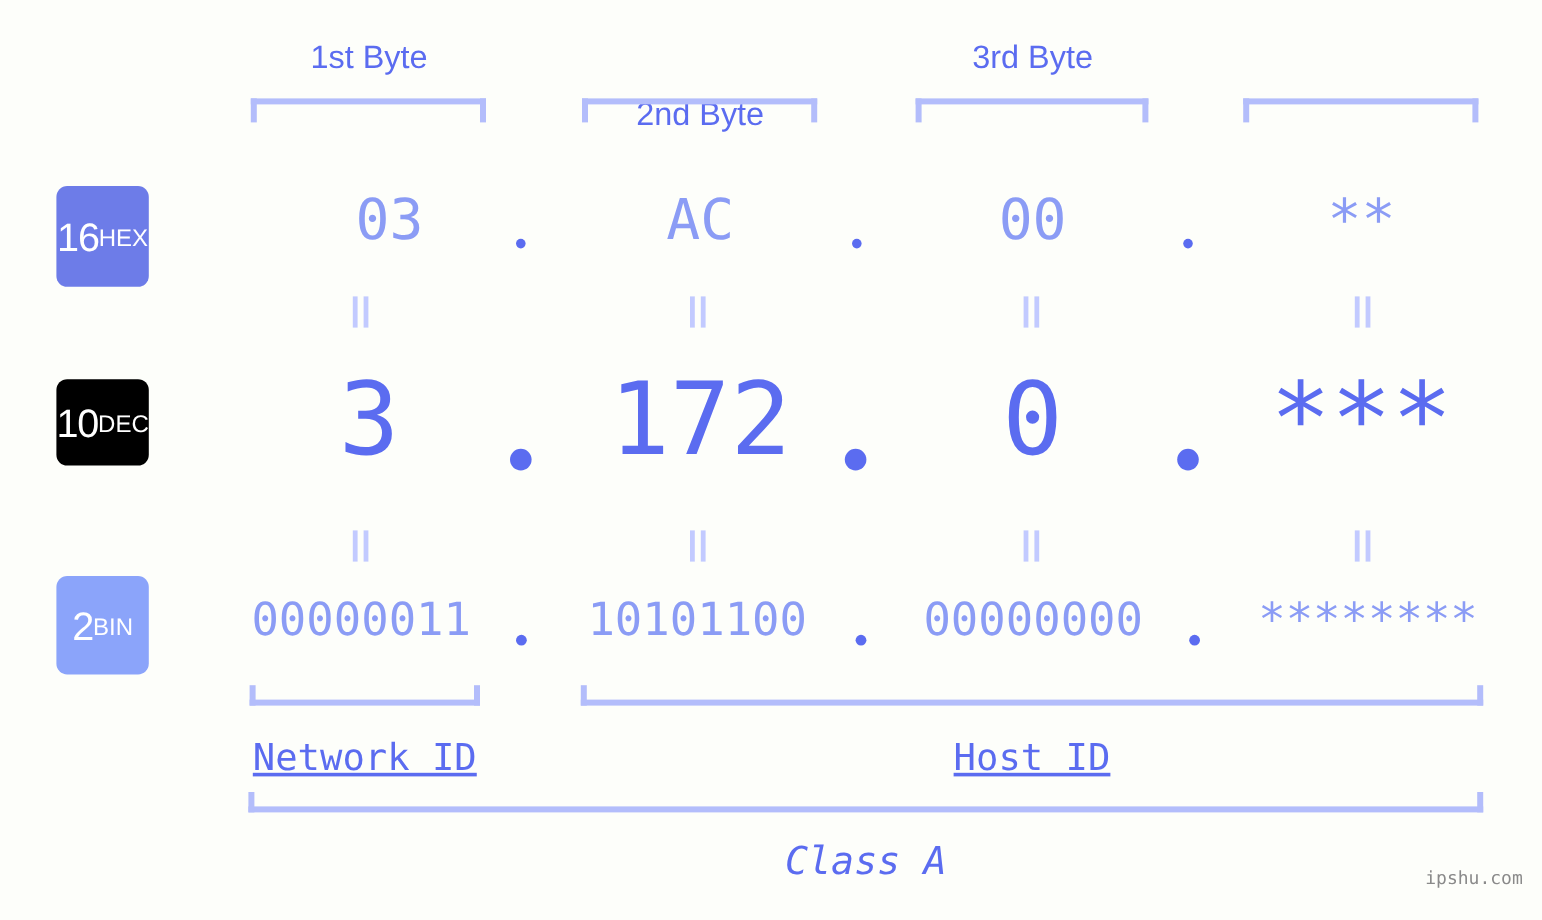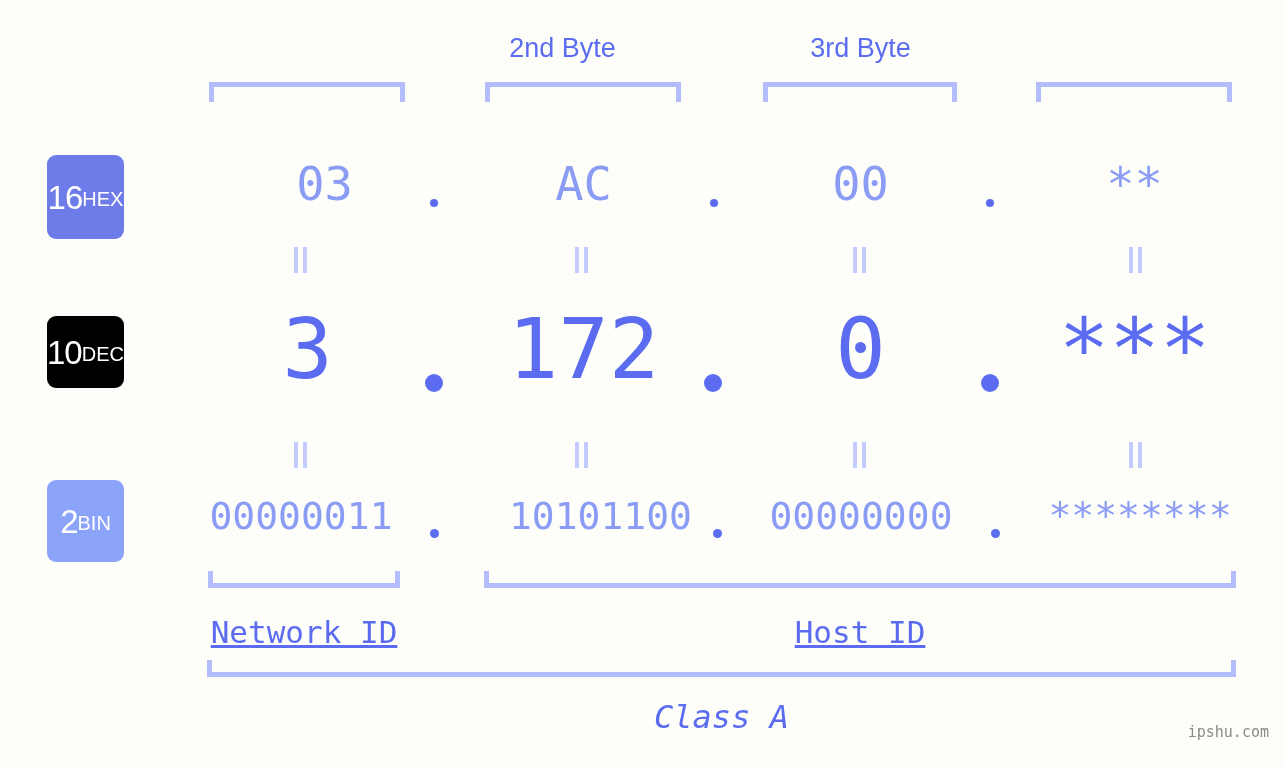--- a/index.html
+++ b/index.html
@@ -165,6 +165,7 @@
 
 <div id="stage">
 
+  <div class="byte-header" style="left:210px; width:195px;">1st Byte</div>
   <div class="byte-header" style="left:465px; width:195px;">2nd Byte</div>
   <div class="byte-header" style="left:764px; width:193px;">3rd Byte</div>
 

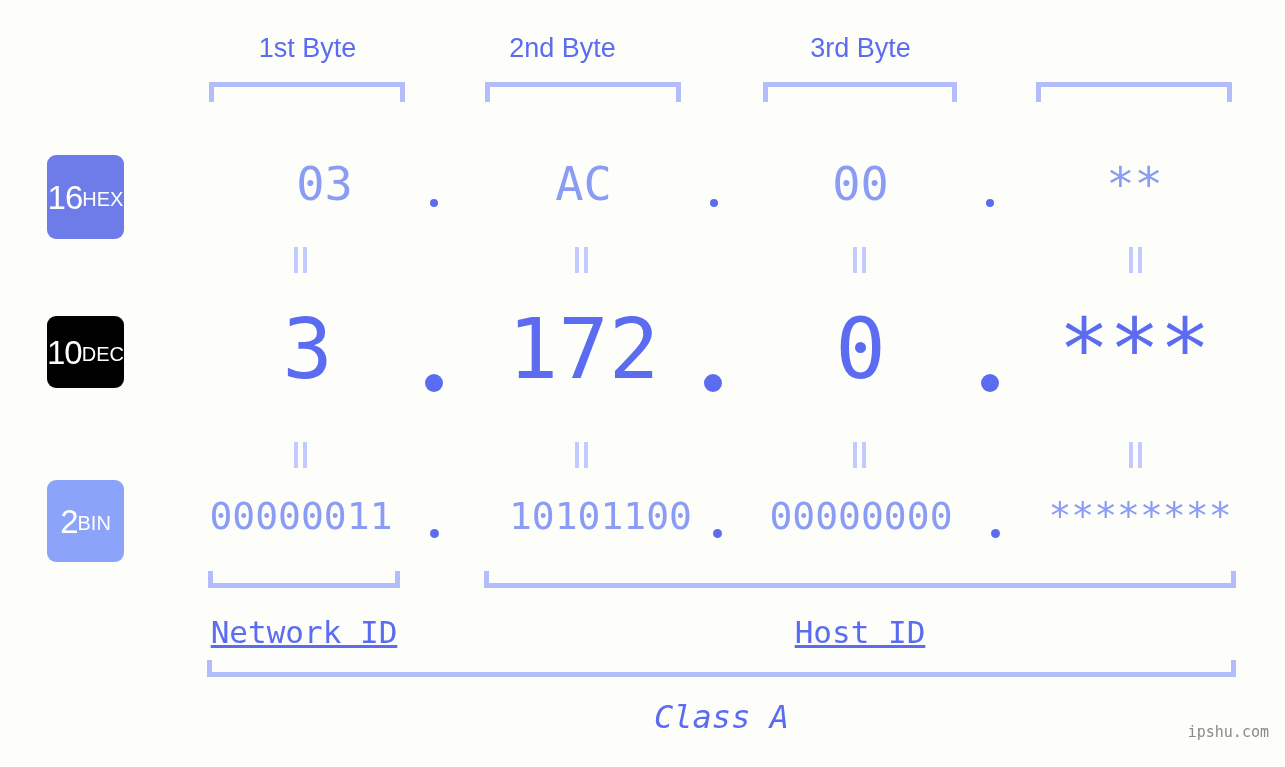--- a/index.html
+++ b/index.html
@@ -166,7 +166,7 @@
 <div id="stage">
 
   <div class="byte-header" style="left:210px; width:195px;">1st Byte</div>
-  <div class="byte-header" style="left:465px; width:195px;">2nd Byte</div>
+  <div class="byte-header" style="left:486px; width:195px;margin-top:47px;">2nd Byte</div>
   <div class="byte-header" style="left:764px; width:193px;">3rd Byte</div>
 
   <div class="top-bracket" style="left:209px; width:196px;"></div>

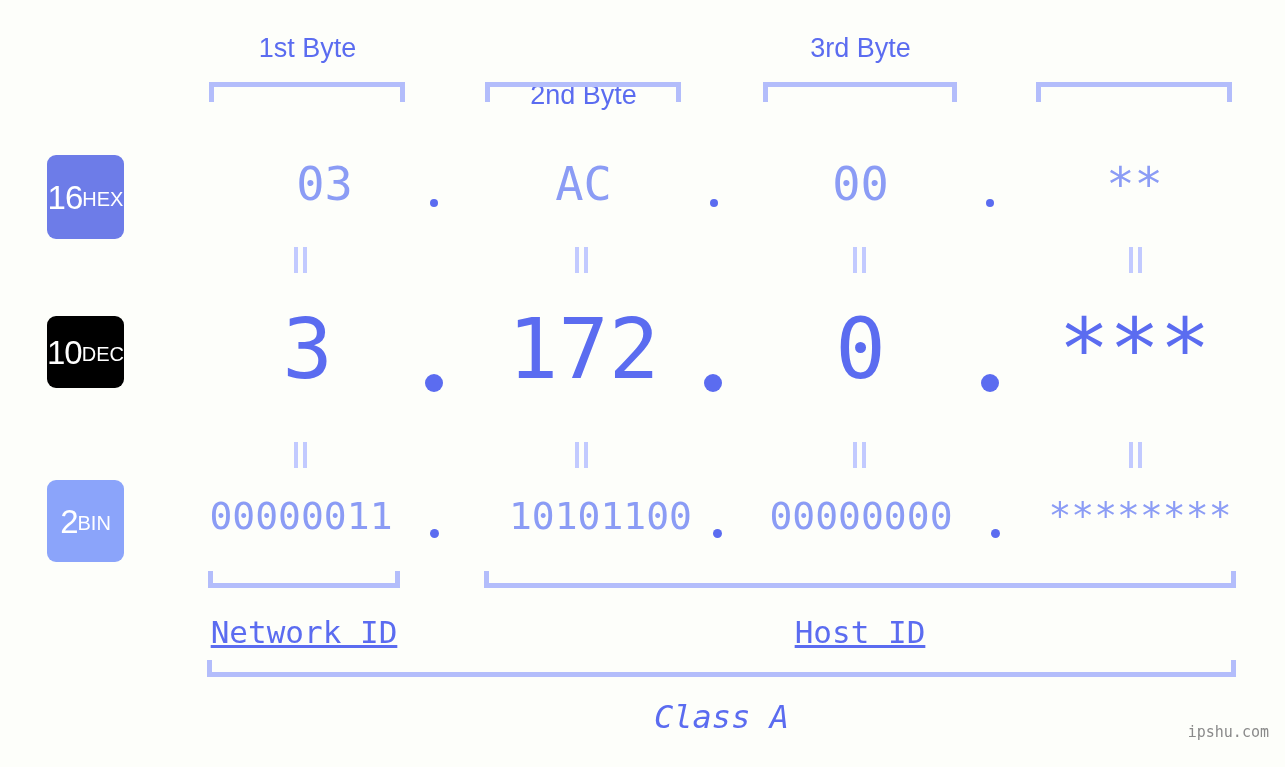--- a/index.html
+++ b/index.html
@@ -246,7 +246,7 @@
   <div class="row-bin">
     <div class="value-cell" style="left:190px; width:222px;">00000011</div>
     <div class="dot-sep dot-bin" style="left:430px;"></div>
-    <div class="value-cell" style="left:470px; width:222px;text-align:right;">10101100</div>
+    <div class="value-cell" style="left:470px; width:222px;">10101100</div>
     <div class="dot-sep dot-bin" style="left:713px;"></div>
     <div class="value-cell" style="left:750px; width:222px;">00000000</div>
     <div class="dot-sep dot-bin" style="left:991px;"></div>

